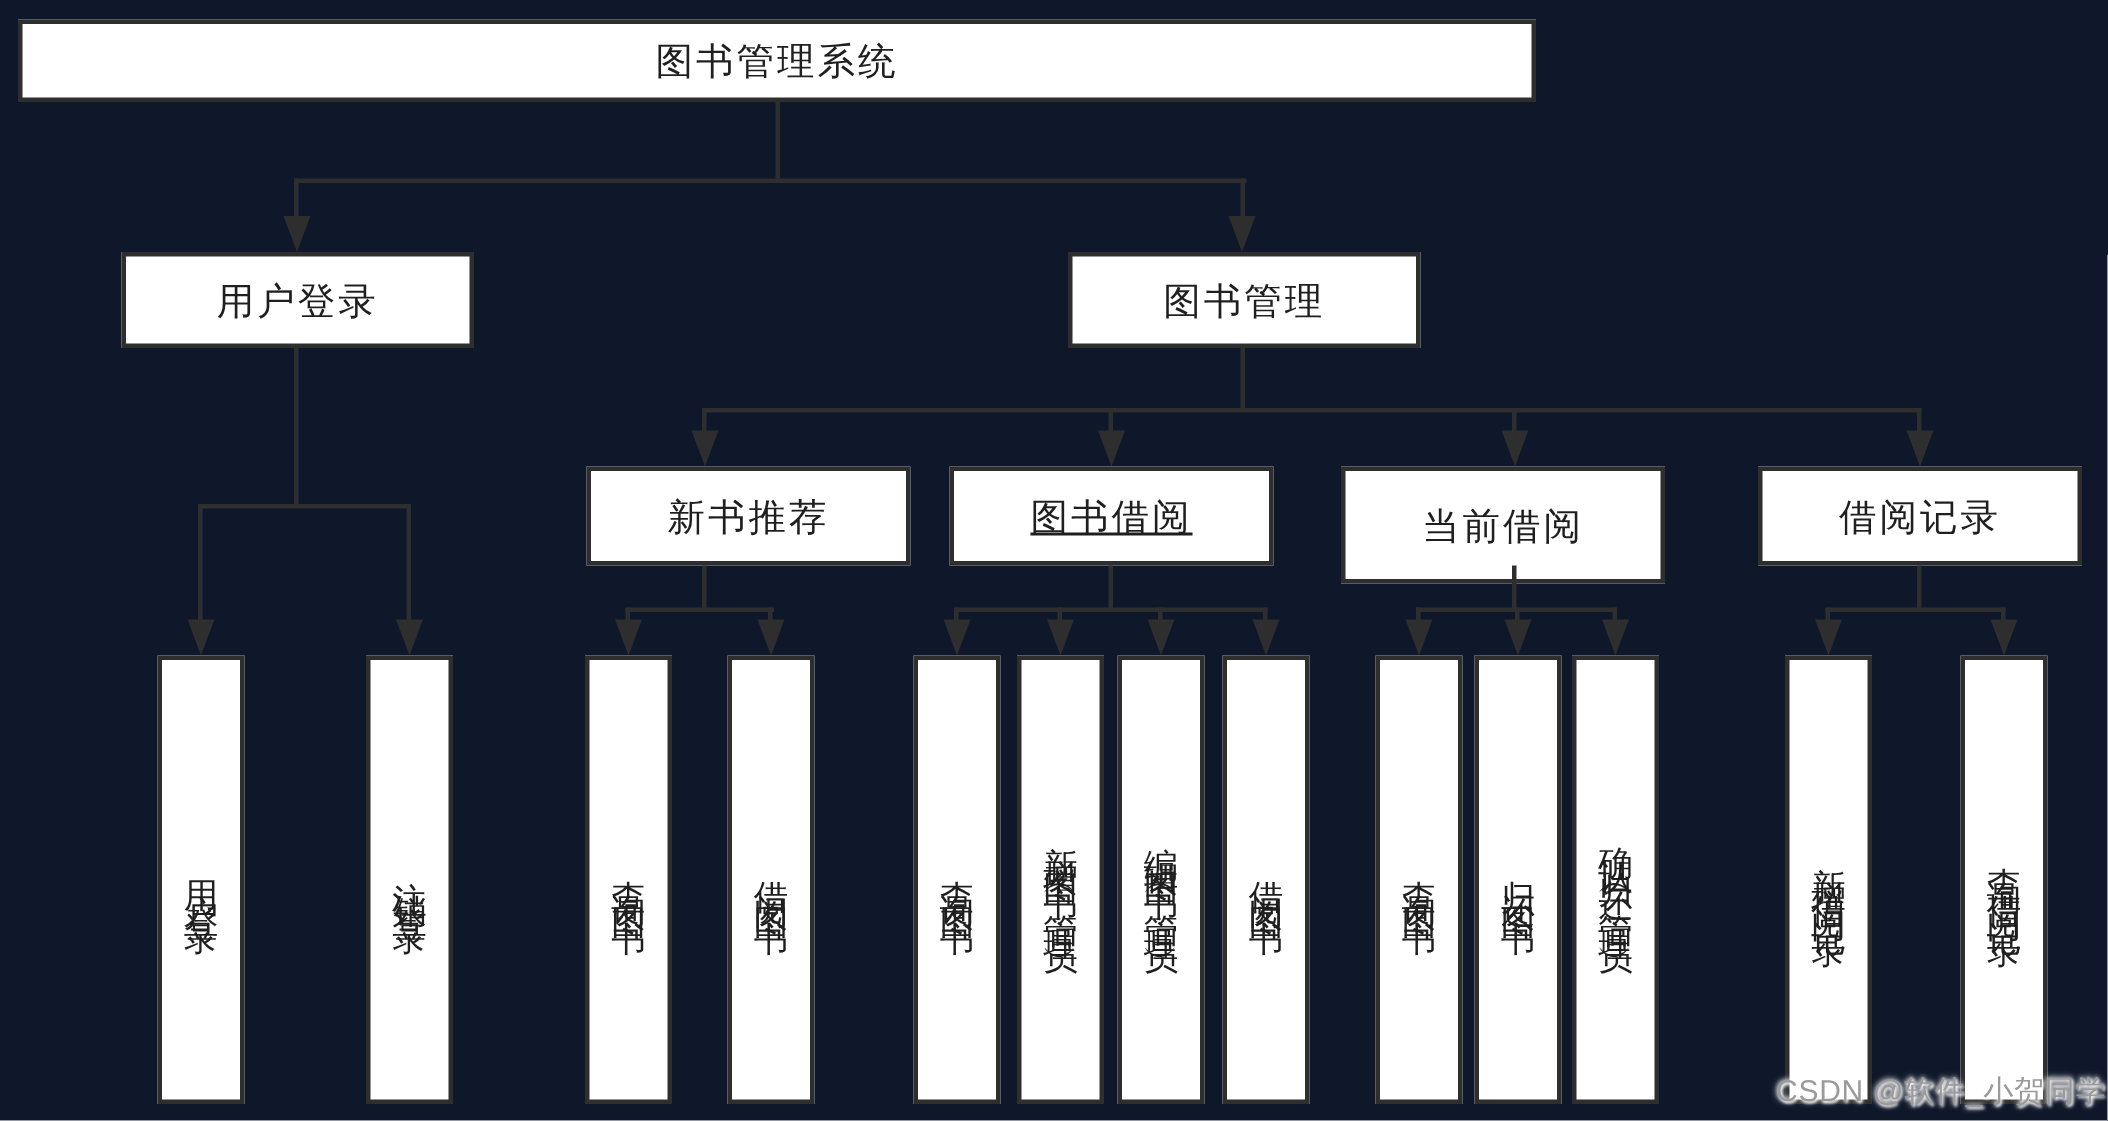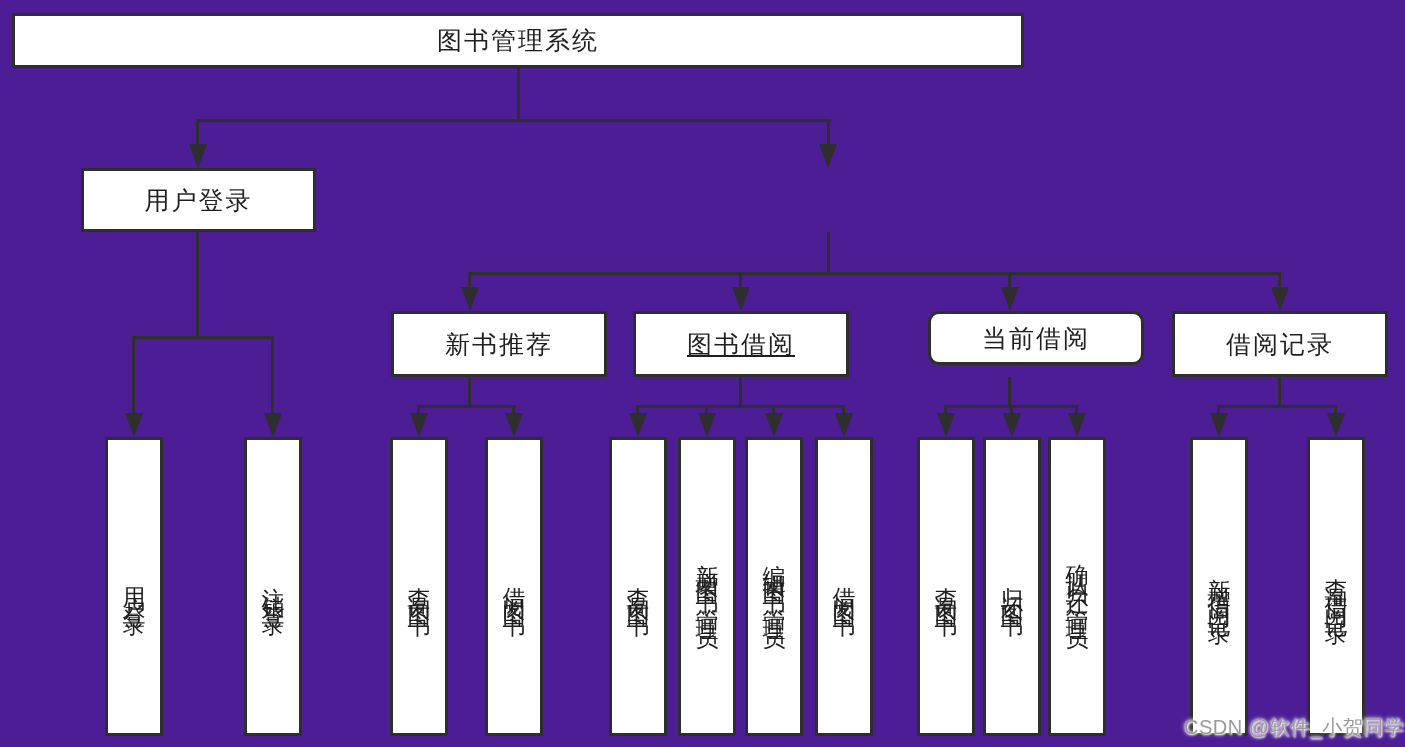--- a/index.html
+++ b/index.html
@@ -4,7 +4,7 @@
 <style>
   html,body{margin:0;padding:0;background:#ffffff;}
   #stage{
-    position:relative;width:1405px;height:747px;background:#4c1d95;overflow:hidden;
+    position:relative;width:1405px;height:747px;background:#0f172a;overflow:hidden;
     font-family:"Liberation Sans","DejaVu Sans",sans-serif;
   }
   .box{

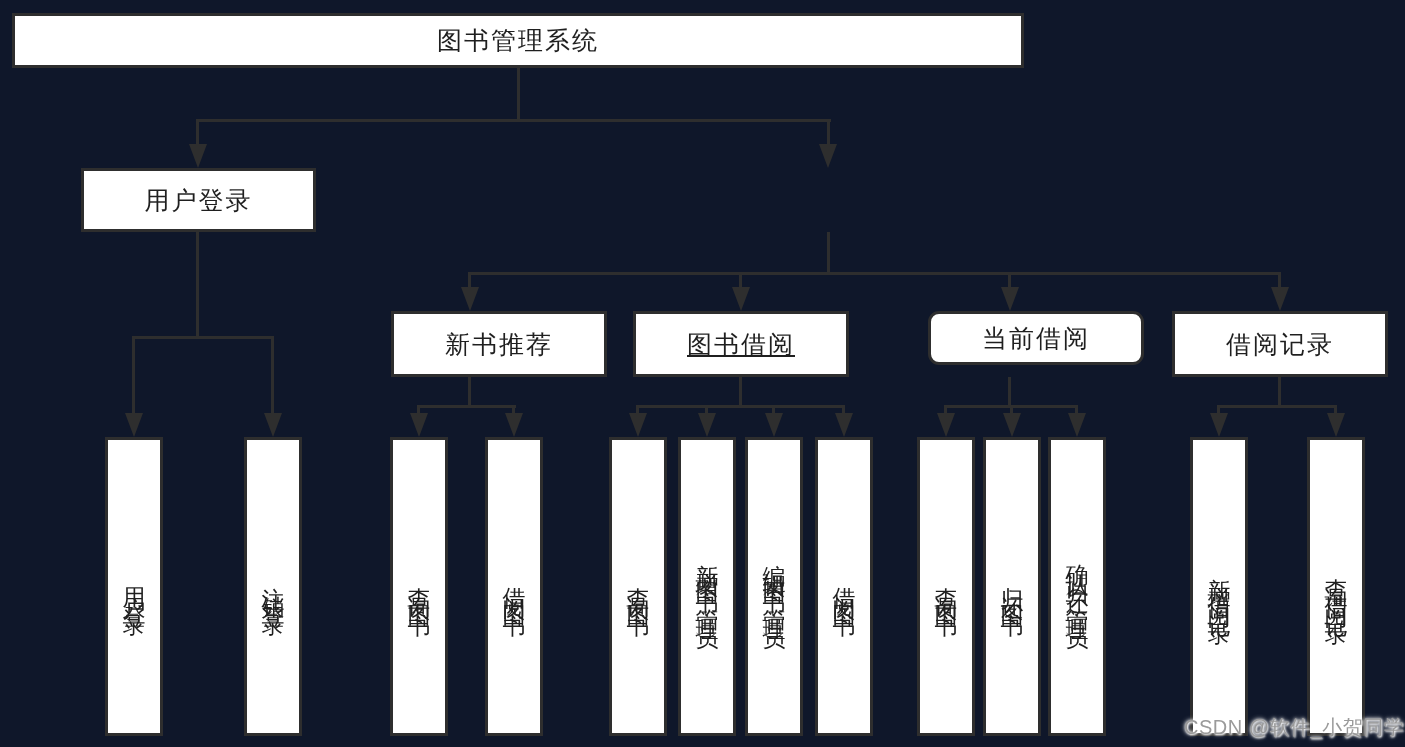--- a/index.html
+++ b/index.html
@@ -46,6 +46,7 @@
   <div class="arrow" style="left:819px;top:144px;"></div>
 
   <div class="box" style="left:81px;top:168px;width:235px;height:64px;">用户登录</div>
+  <div class="box" style="left:712px;top:168px;width:235px;height:64px;">图书管理</div>
 
   <div class="vline" style="left:196px;top:232px;height:105px;"></div>
   <div class="hline" style="left:132px;top:336px;width:142px;"></div>

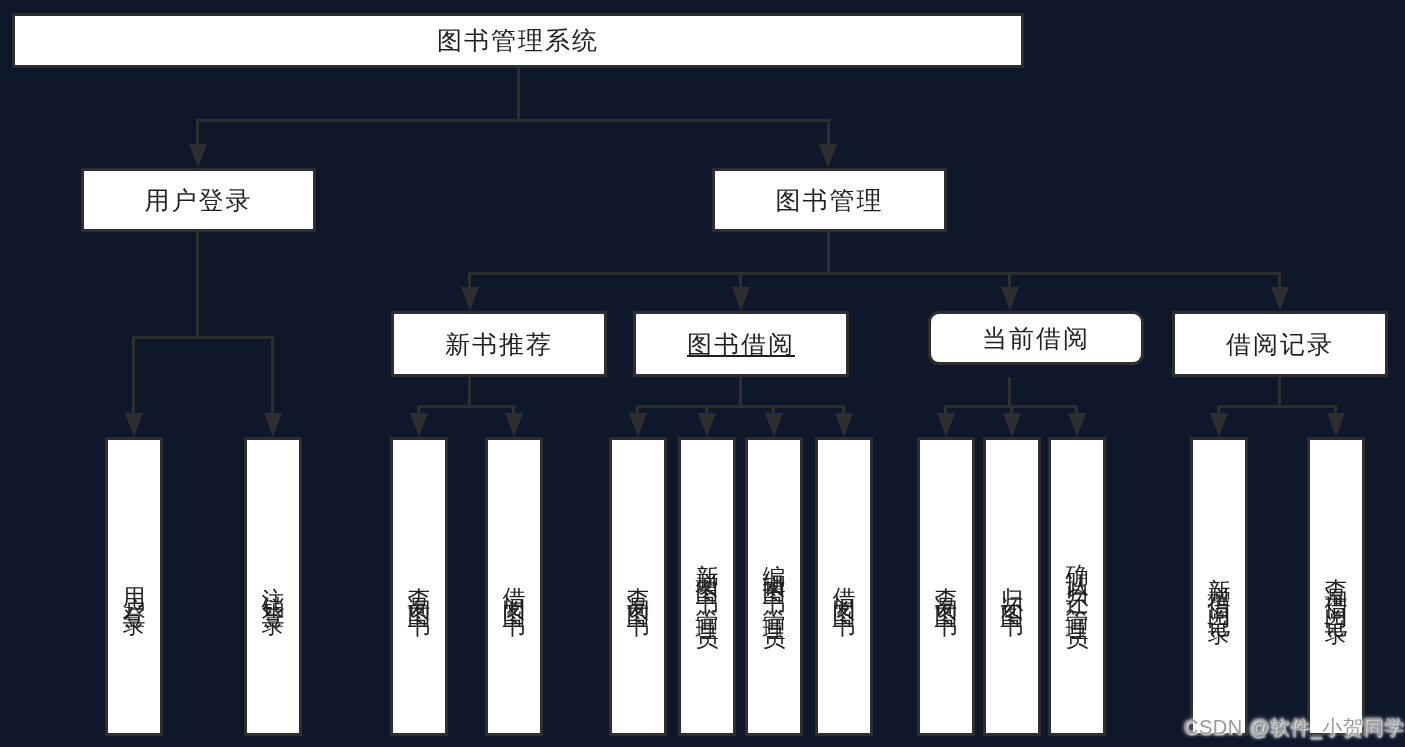--- a/index.html
+++ b/index.html
@@ -68,7 +68,7 @@
 
   <div class="box" style="left:362px;top:311px;width:216px;height:66px;margin-left:29px;">新书推荐</div>
   <div class="box" style="left:633px;top:311px;width:216px;height:66px;text-decoration:underline;">图书借阅</div>
-  <div class="box" style="left:928px;top:311px;width:216px;height:54px;border-radius:11px;">当前借阅</div>
+  <div class="box" style="left:894px;top:311px;width:216px;height:78px;">当前借阅</div>
   <div class="box" style="left:1172px;top:311px;width:216px;height:66px;">借阅记录</div>
 
   <div class="vline" style="left:468px;top:377px;height:29px;"></div>

